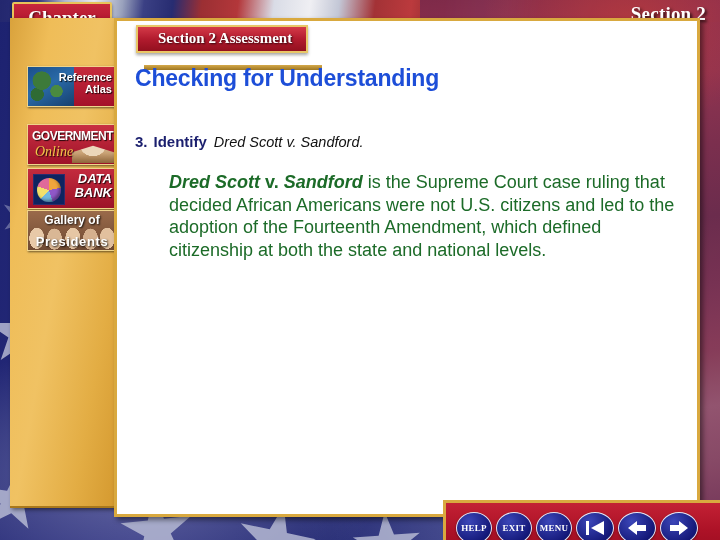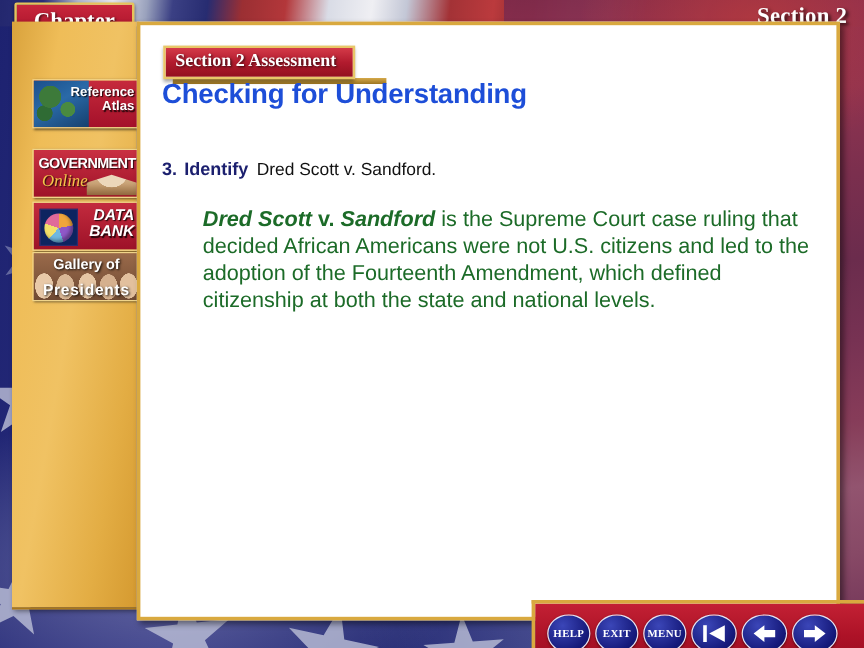--- a/index.html
+++ b/index.html
@@ -204,8 +204,8 @@
 
   
   .assess {
-    position:absolute; left:19px; top:17px;
-    padding:3px 14px 4px 8px;
+    position:absolute; left:19px; top:4px;
+    padding:3px 14px 4px 20px;
     background: linear-gradient(180deg,#d43a48 0%, #b21b2e 50%, #93101f 100%);
     border:2px solid #e8c768;
     color:#fff; font-family:"Liberation Serif", serif;

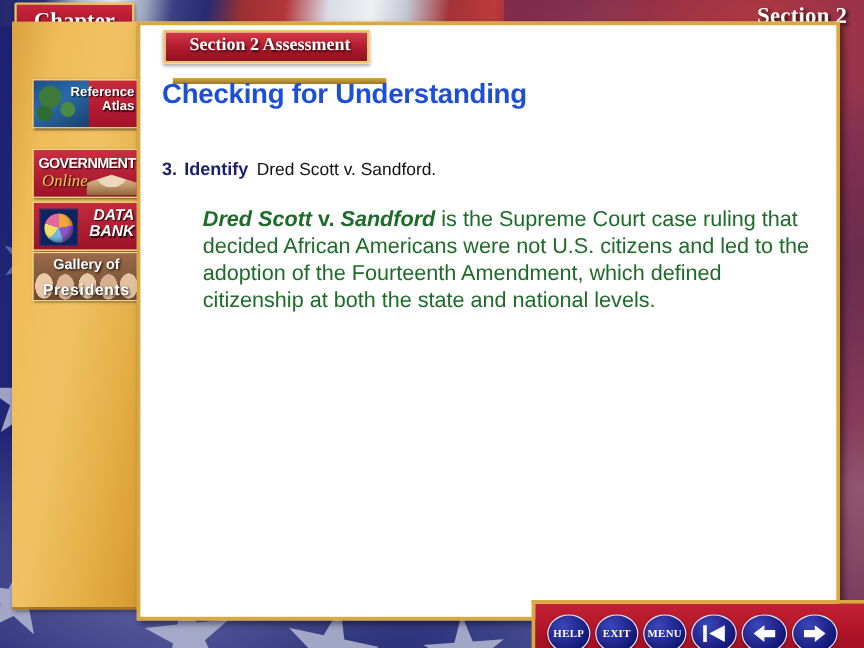--- a/index.html
+++ b/index.html
@@ -231,7 +231,7 @@
   }
   .q-num { color:#1b1f6e; font-weight:bold; }
   .q-verb { color:#1b1f6e; font-weight:bold; margin-left:6px; }
-  .q-case { color:#111; margin-left:7px; font-size:14.5px; }
+  .q-case { color:#111; font-style:italic; margin-left:7px; font-size:14.5px; }
 
   .answer {
     position:absolute; left:52px; top:150px; width:512px;

